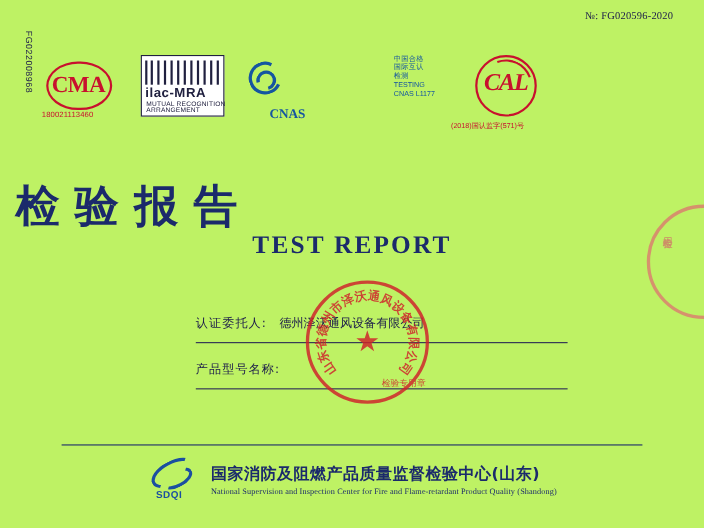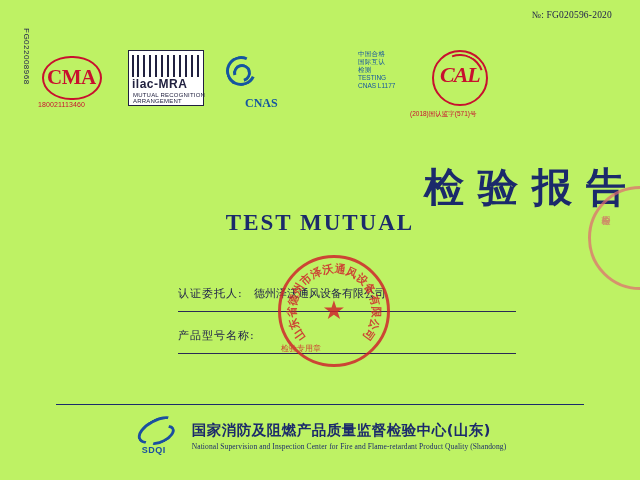--- a/index.html
+++ b/index.html
@@ -231,14 +231,13 @@
     position: absolute;
     left: 0; right: 0;
     top: 160px;
-    text-align: right;
+    text-align: left;
     font-size: 40px;
     font-weight: bold;
     color: #1b2a6b;
     letter-spacing: 14px;
     text-indent: 14px;
     font-family: "DejaVu Sans", sans-serif;
-    margin-left: 46px;
   }
   .title-en {
     position: absolute;

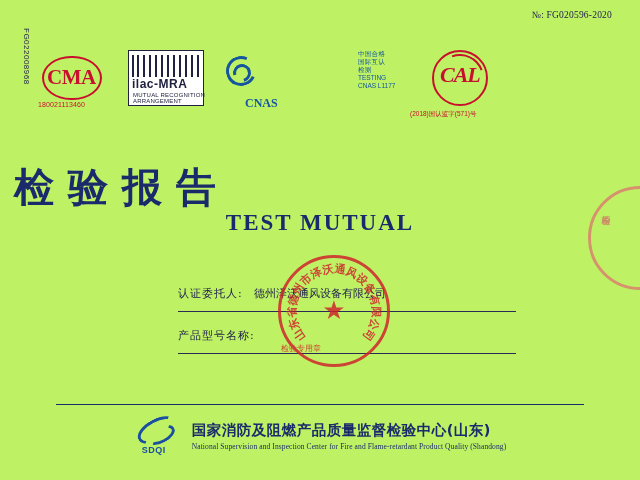--- a/index.html
+++ b/index.html
@@ -492,7 +492,7 @@
   </div>
 
   <div class="title-cn">检验报告</div>
-  <div class="title-en">TEST MUTUAL</div>
+  <div class="title-en">TEST REPORT</div>
 
   <div class="seal-edge">
     <div class="et">检验专用</div>

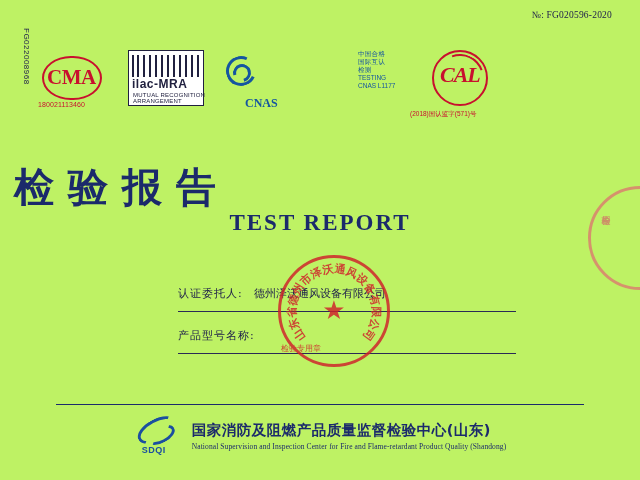--- a/index.html
+++ b/index.html
@@ -325,7 +325,7 @@
     position: absolute;
     left: 0; right: 0;
     bottom: 10px;
-    text-align: left;
+    text-align: right;
     font-size: 8px;
     color: #d0202a;
     font-family: "DejaVu Sans", sans-serif;

